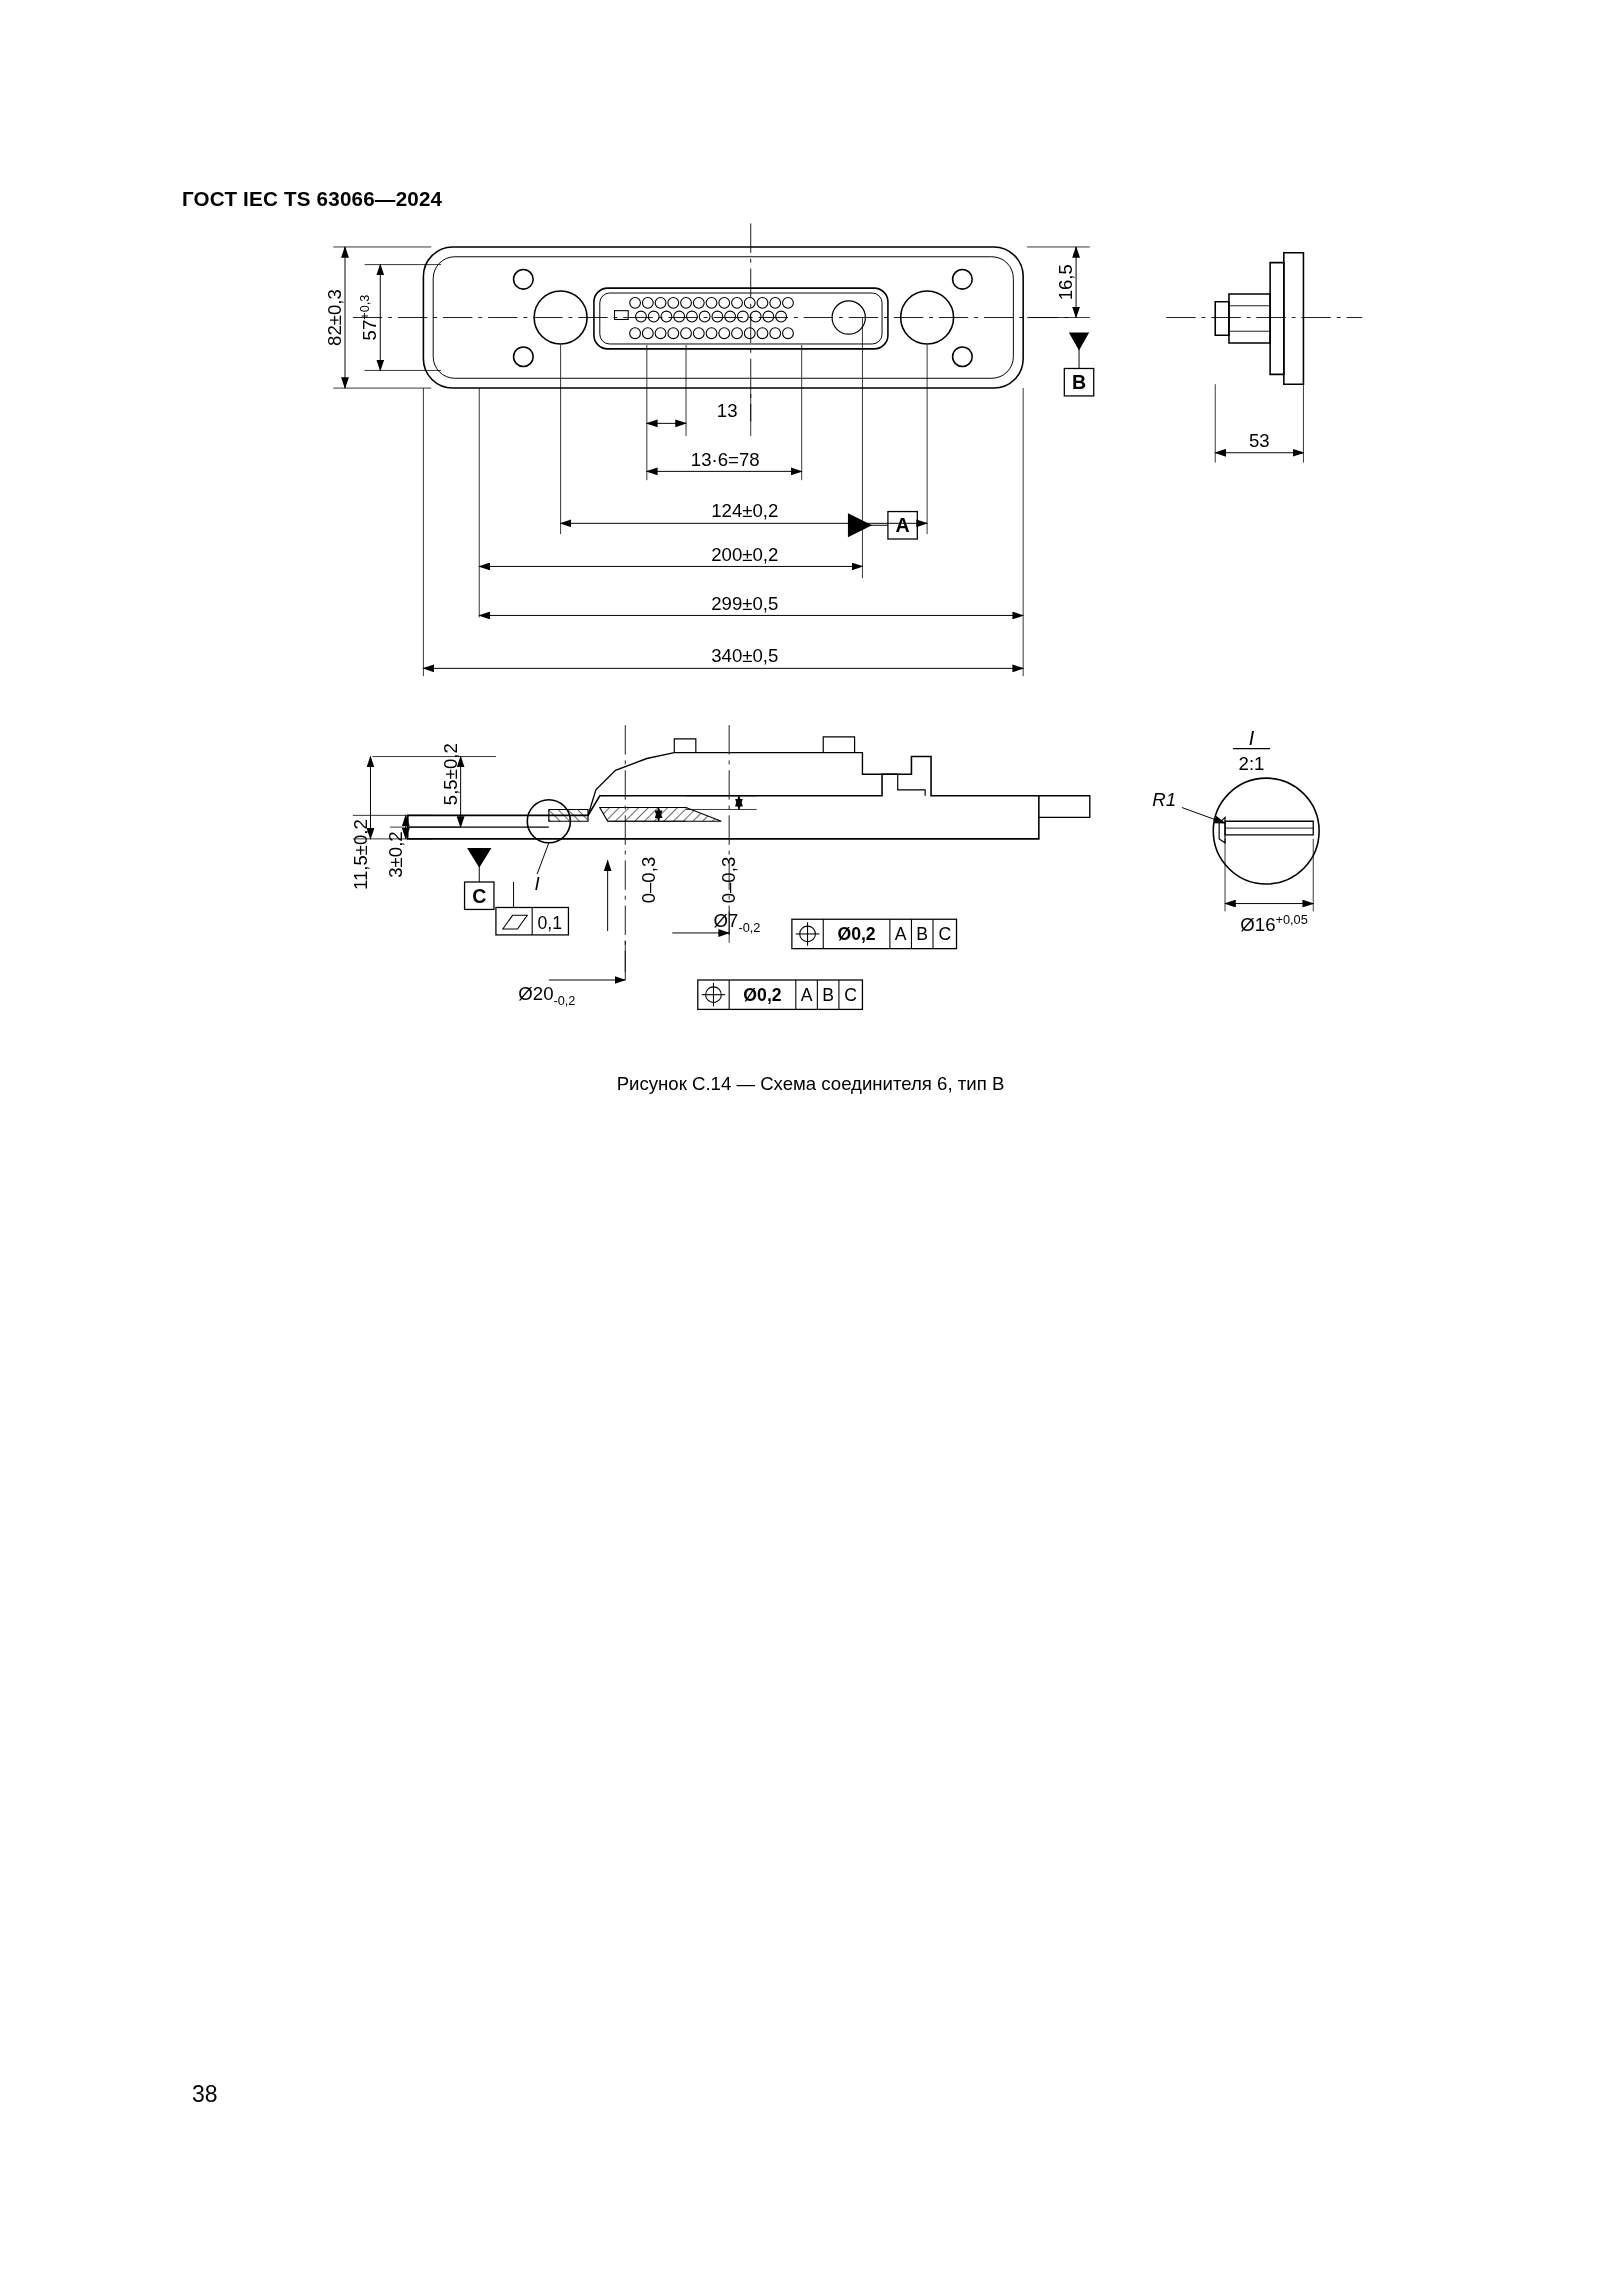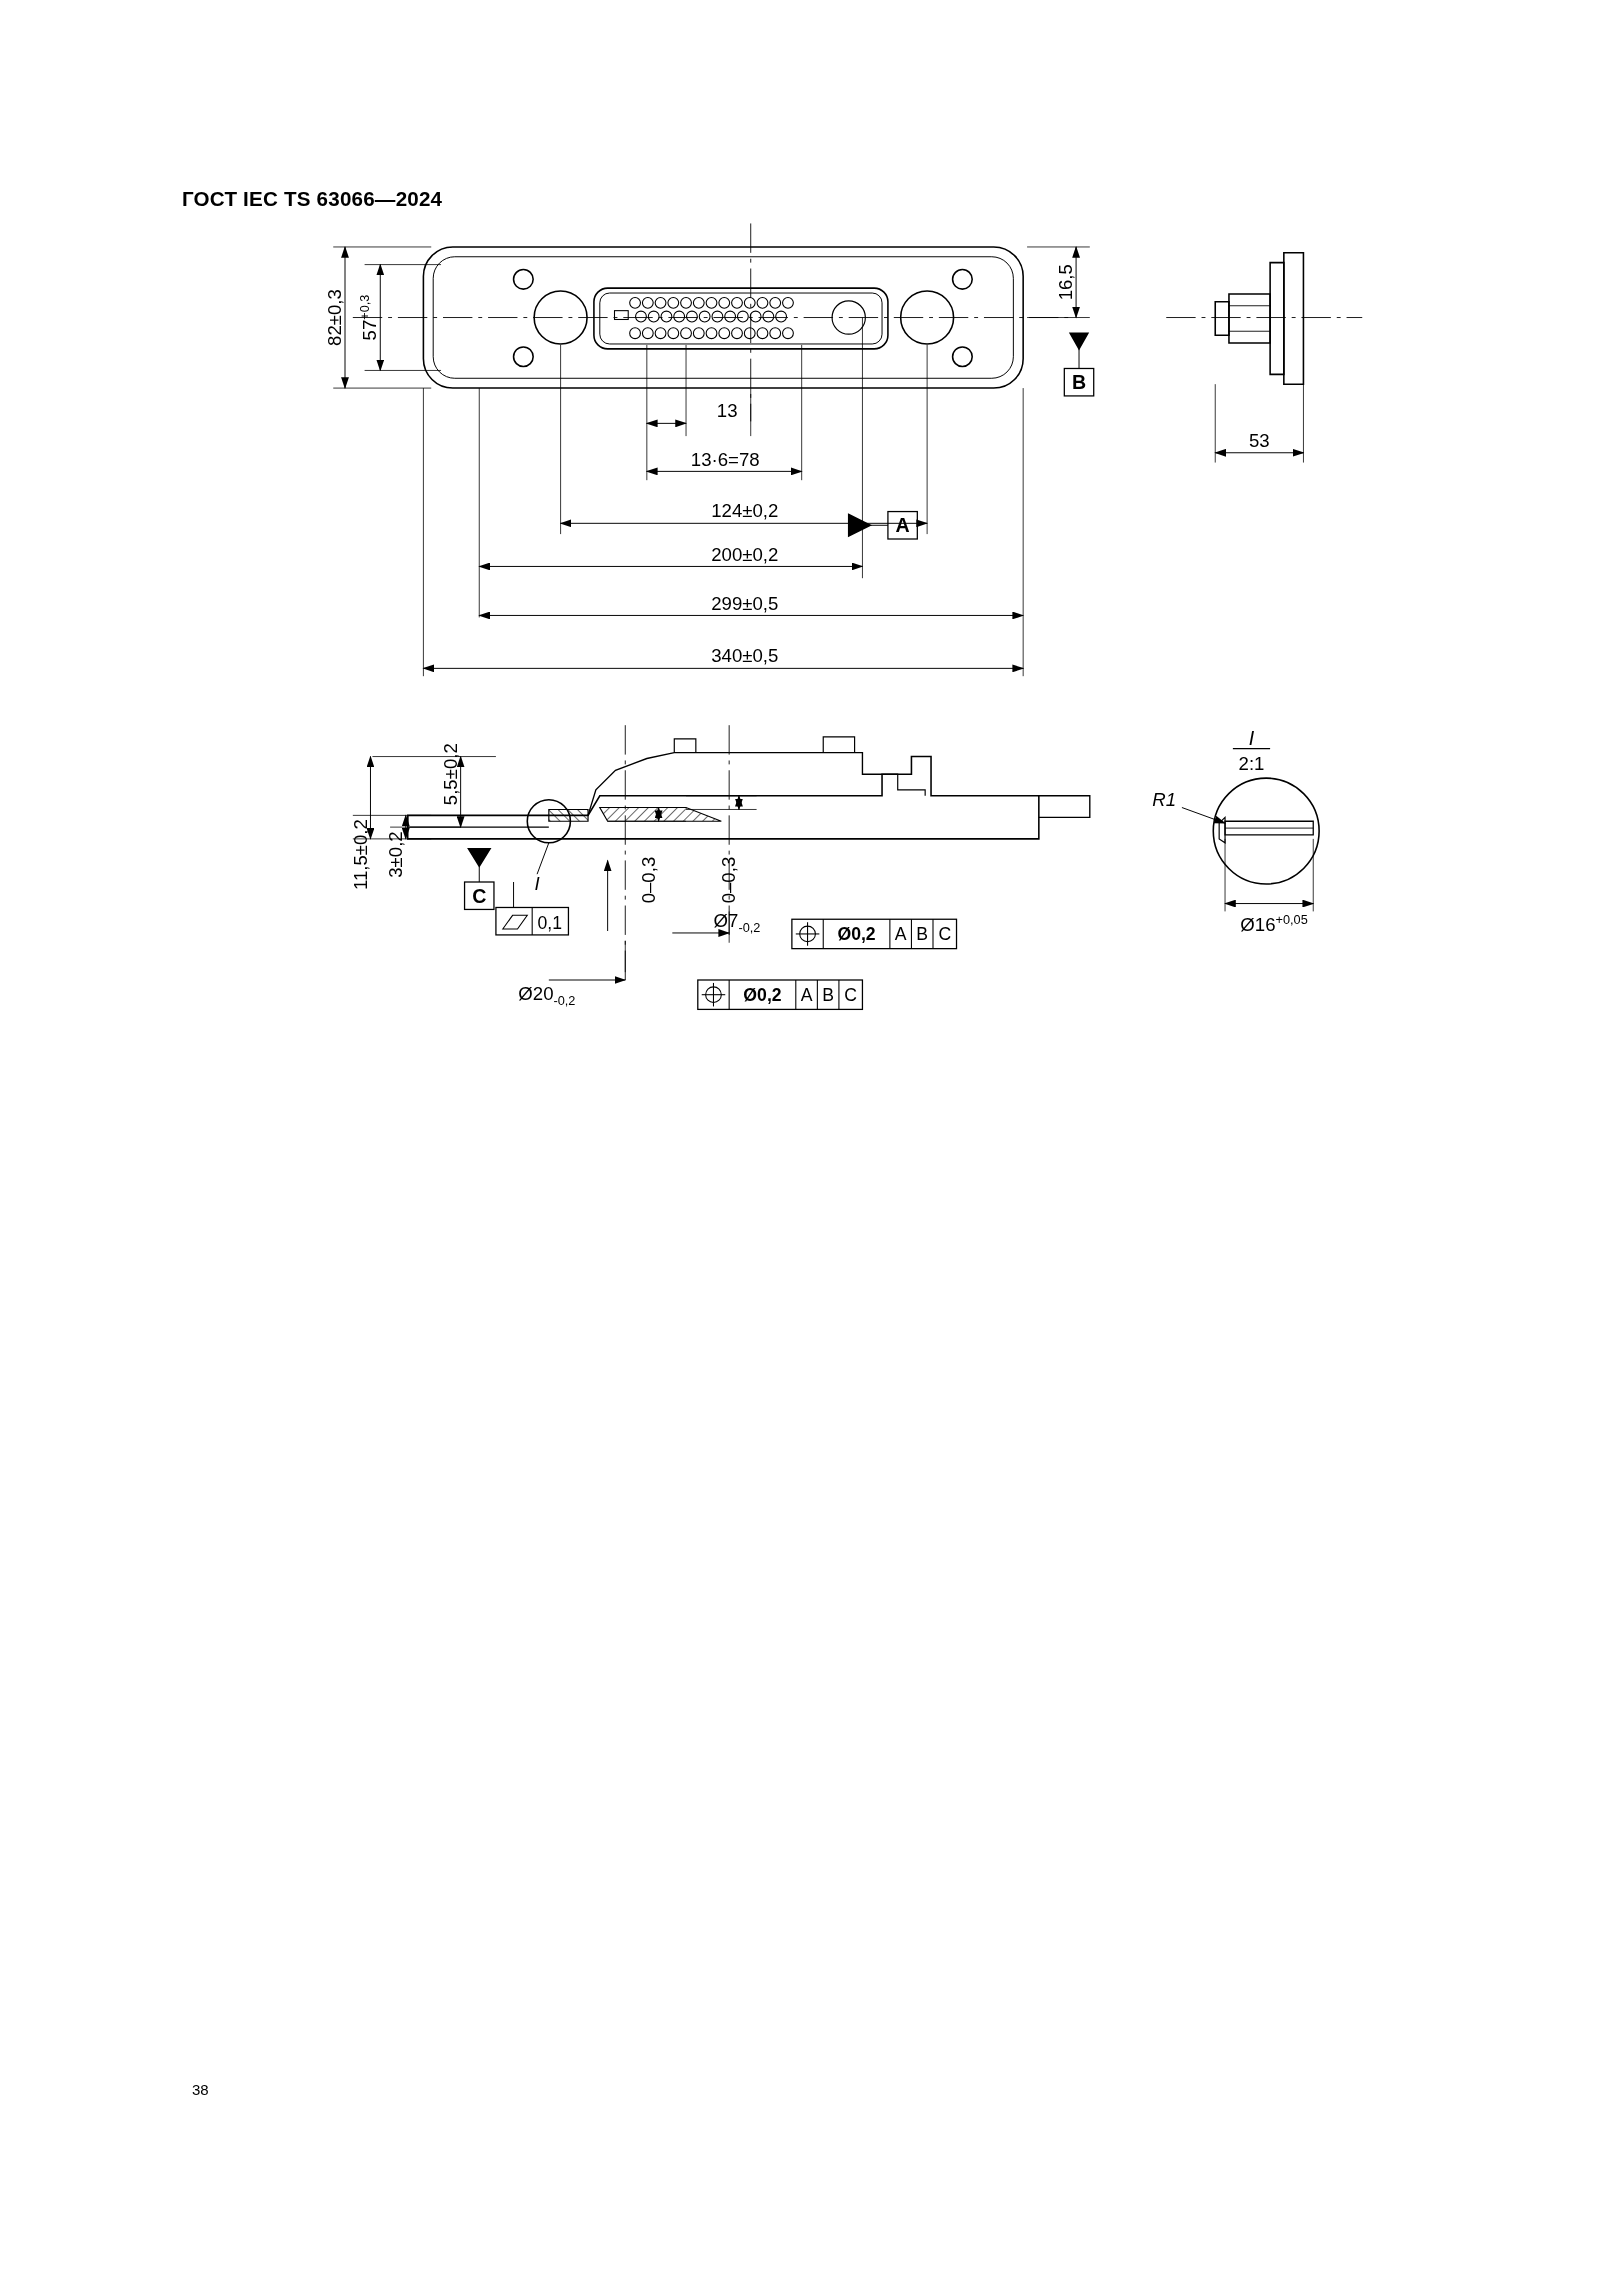--- a/index.html
+++ b/index.html
@@ -374,6 +374,7 @@
     <text x="1300" y="950" font-size="19" text-anchor="middle">Ø16<tspan font-size="13" dy="-7">+0,05</tspan></text>
   </svg>
 
+  <div class="figure-caption">Рисунок С.14 — Схема соединителя 6, тип В</div>
 
   <div class="page-number">38</div>
 

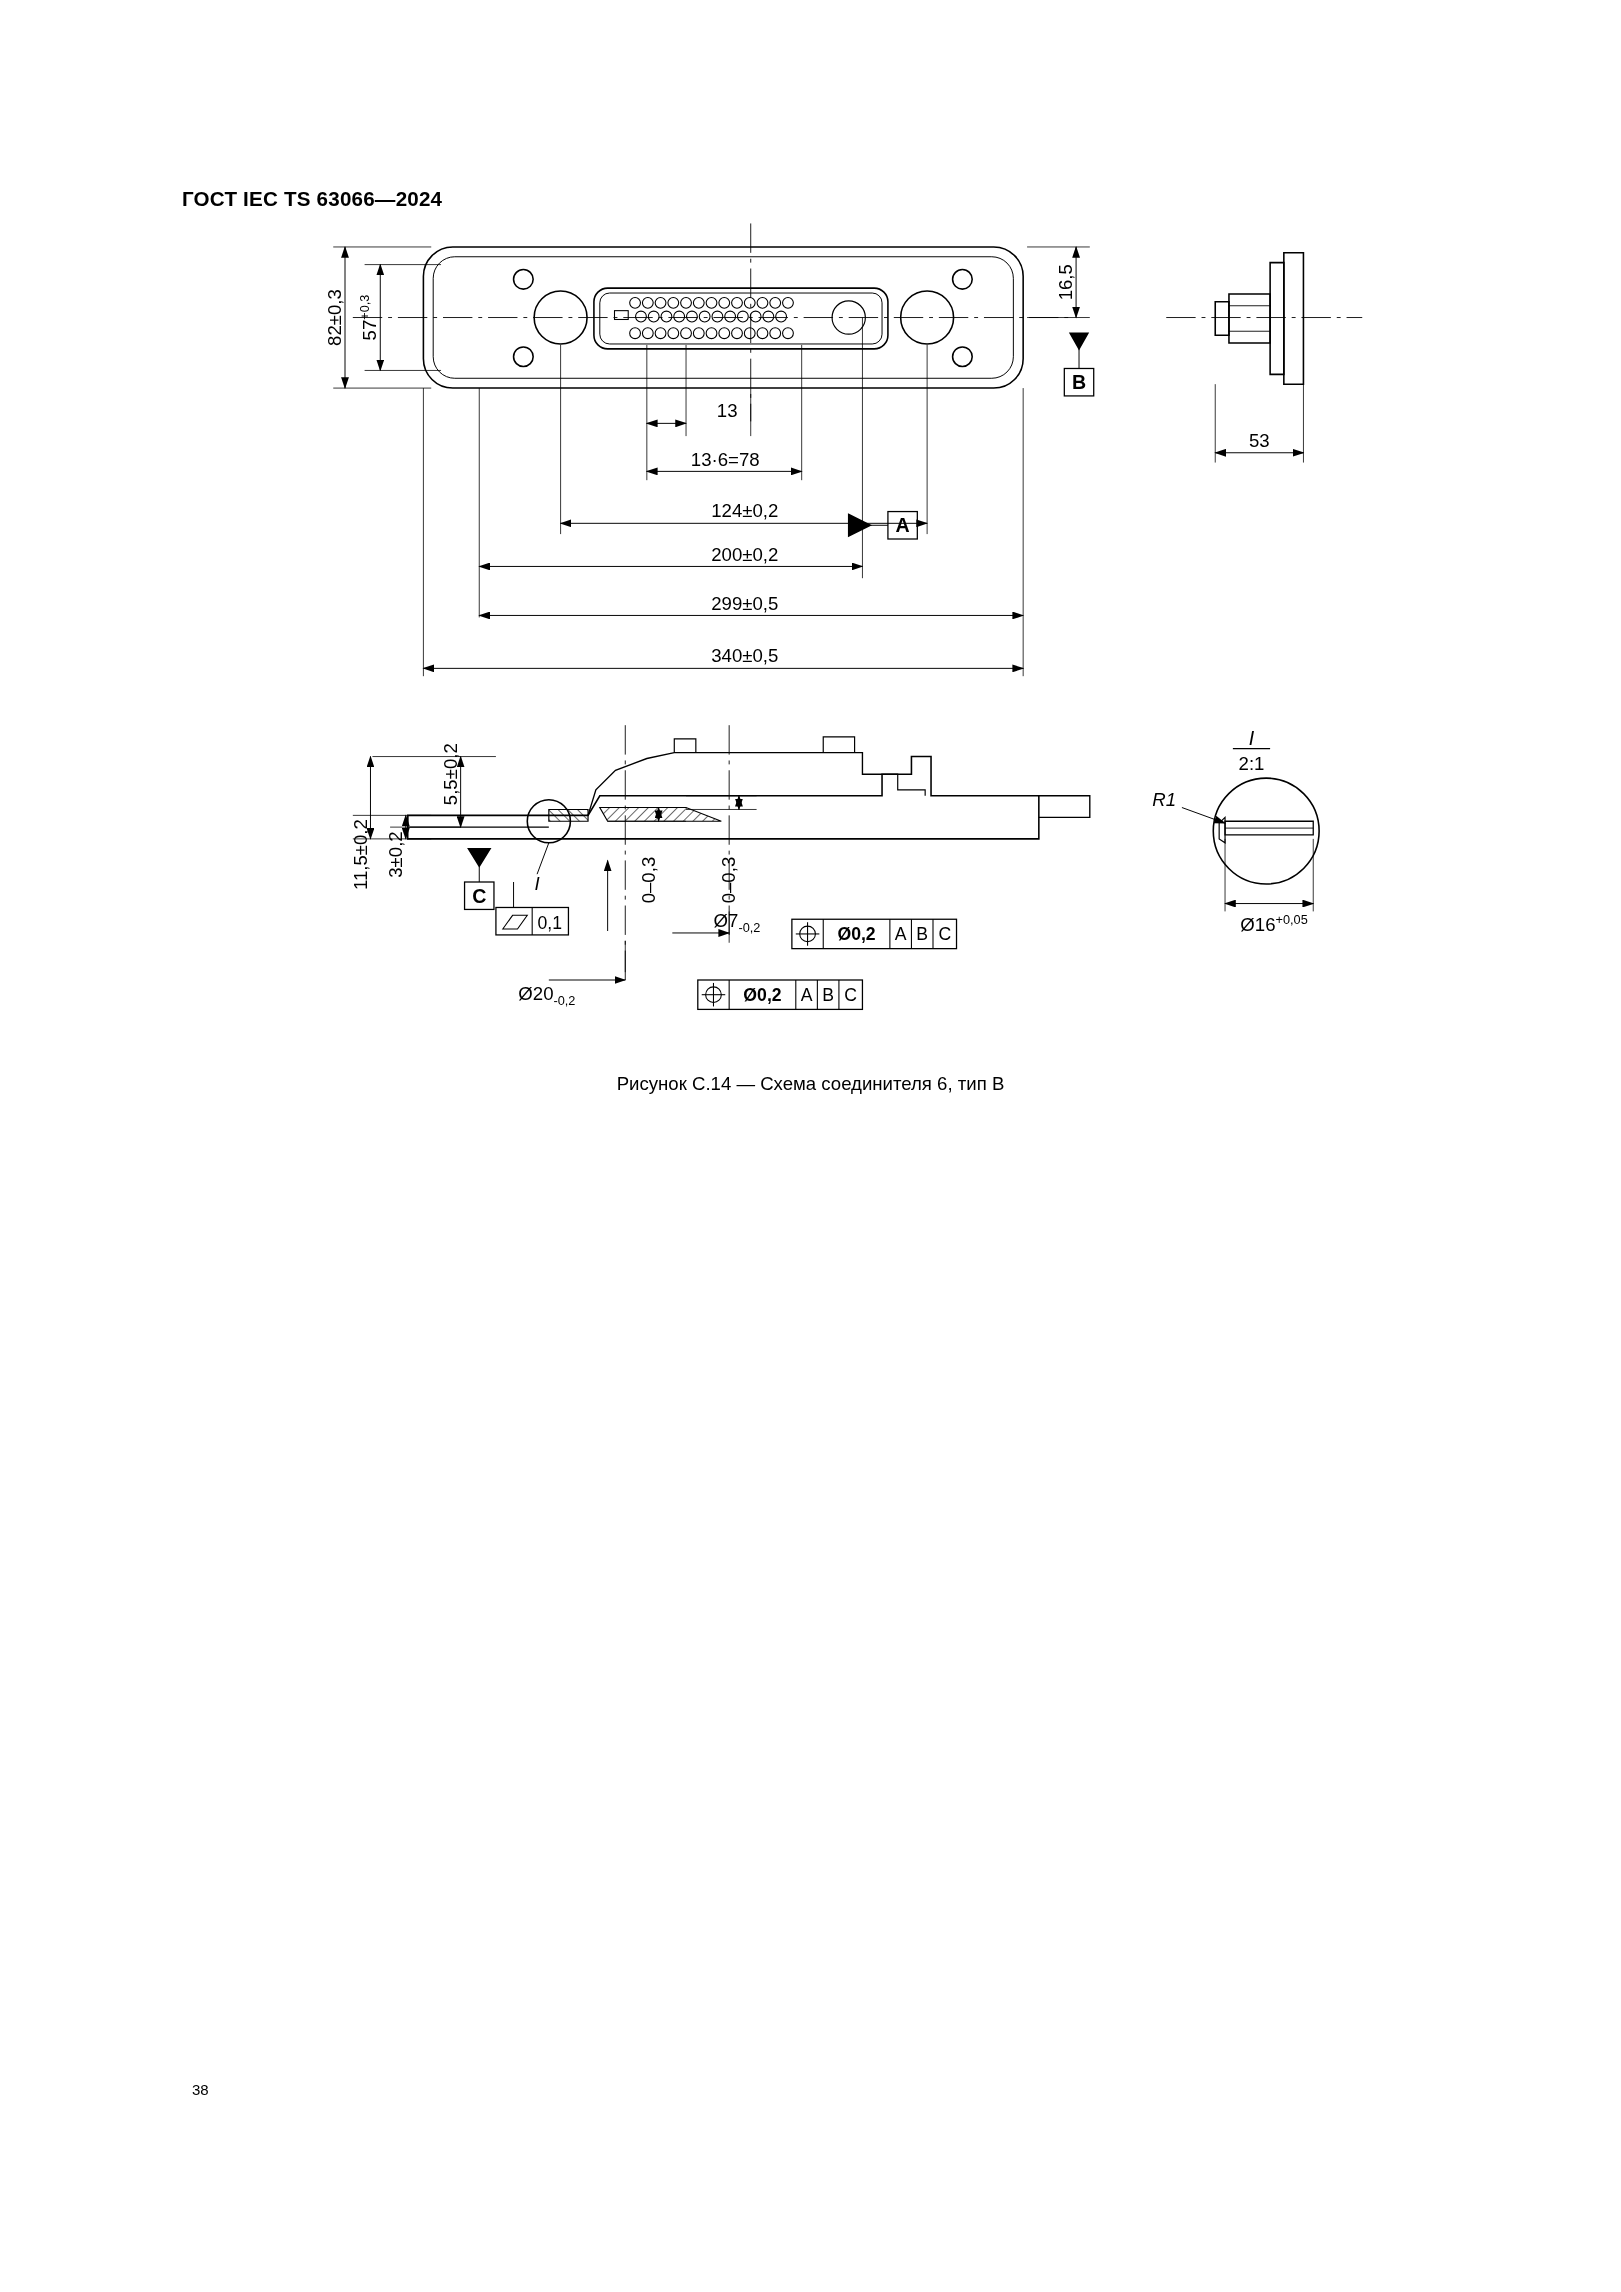--- a/index.html
+++ b/index.html
@@ -33,7 +33,7 @@
     position: absolute;
     left: 192px;
     top: 2081px;
-    font-size: 15px;
+    font-size: 23px;
   }
   .figure-caption {
     position: absolute;

